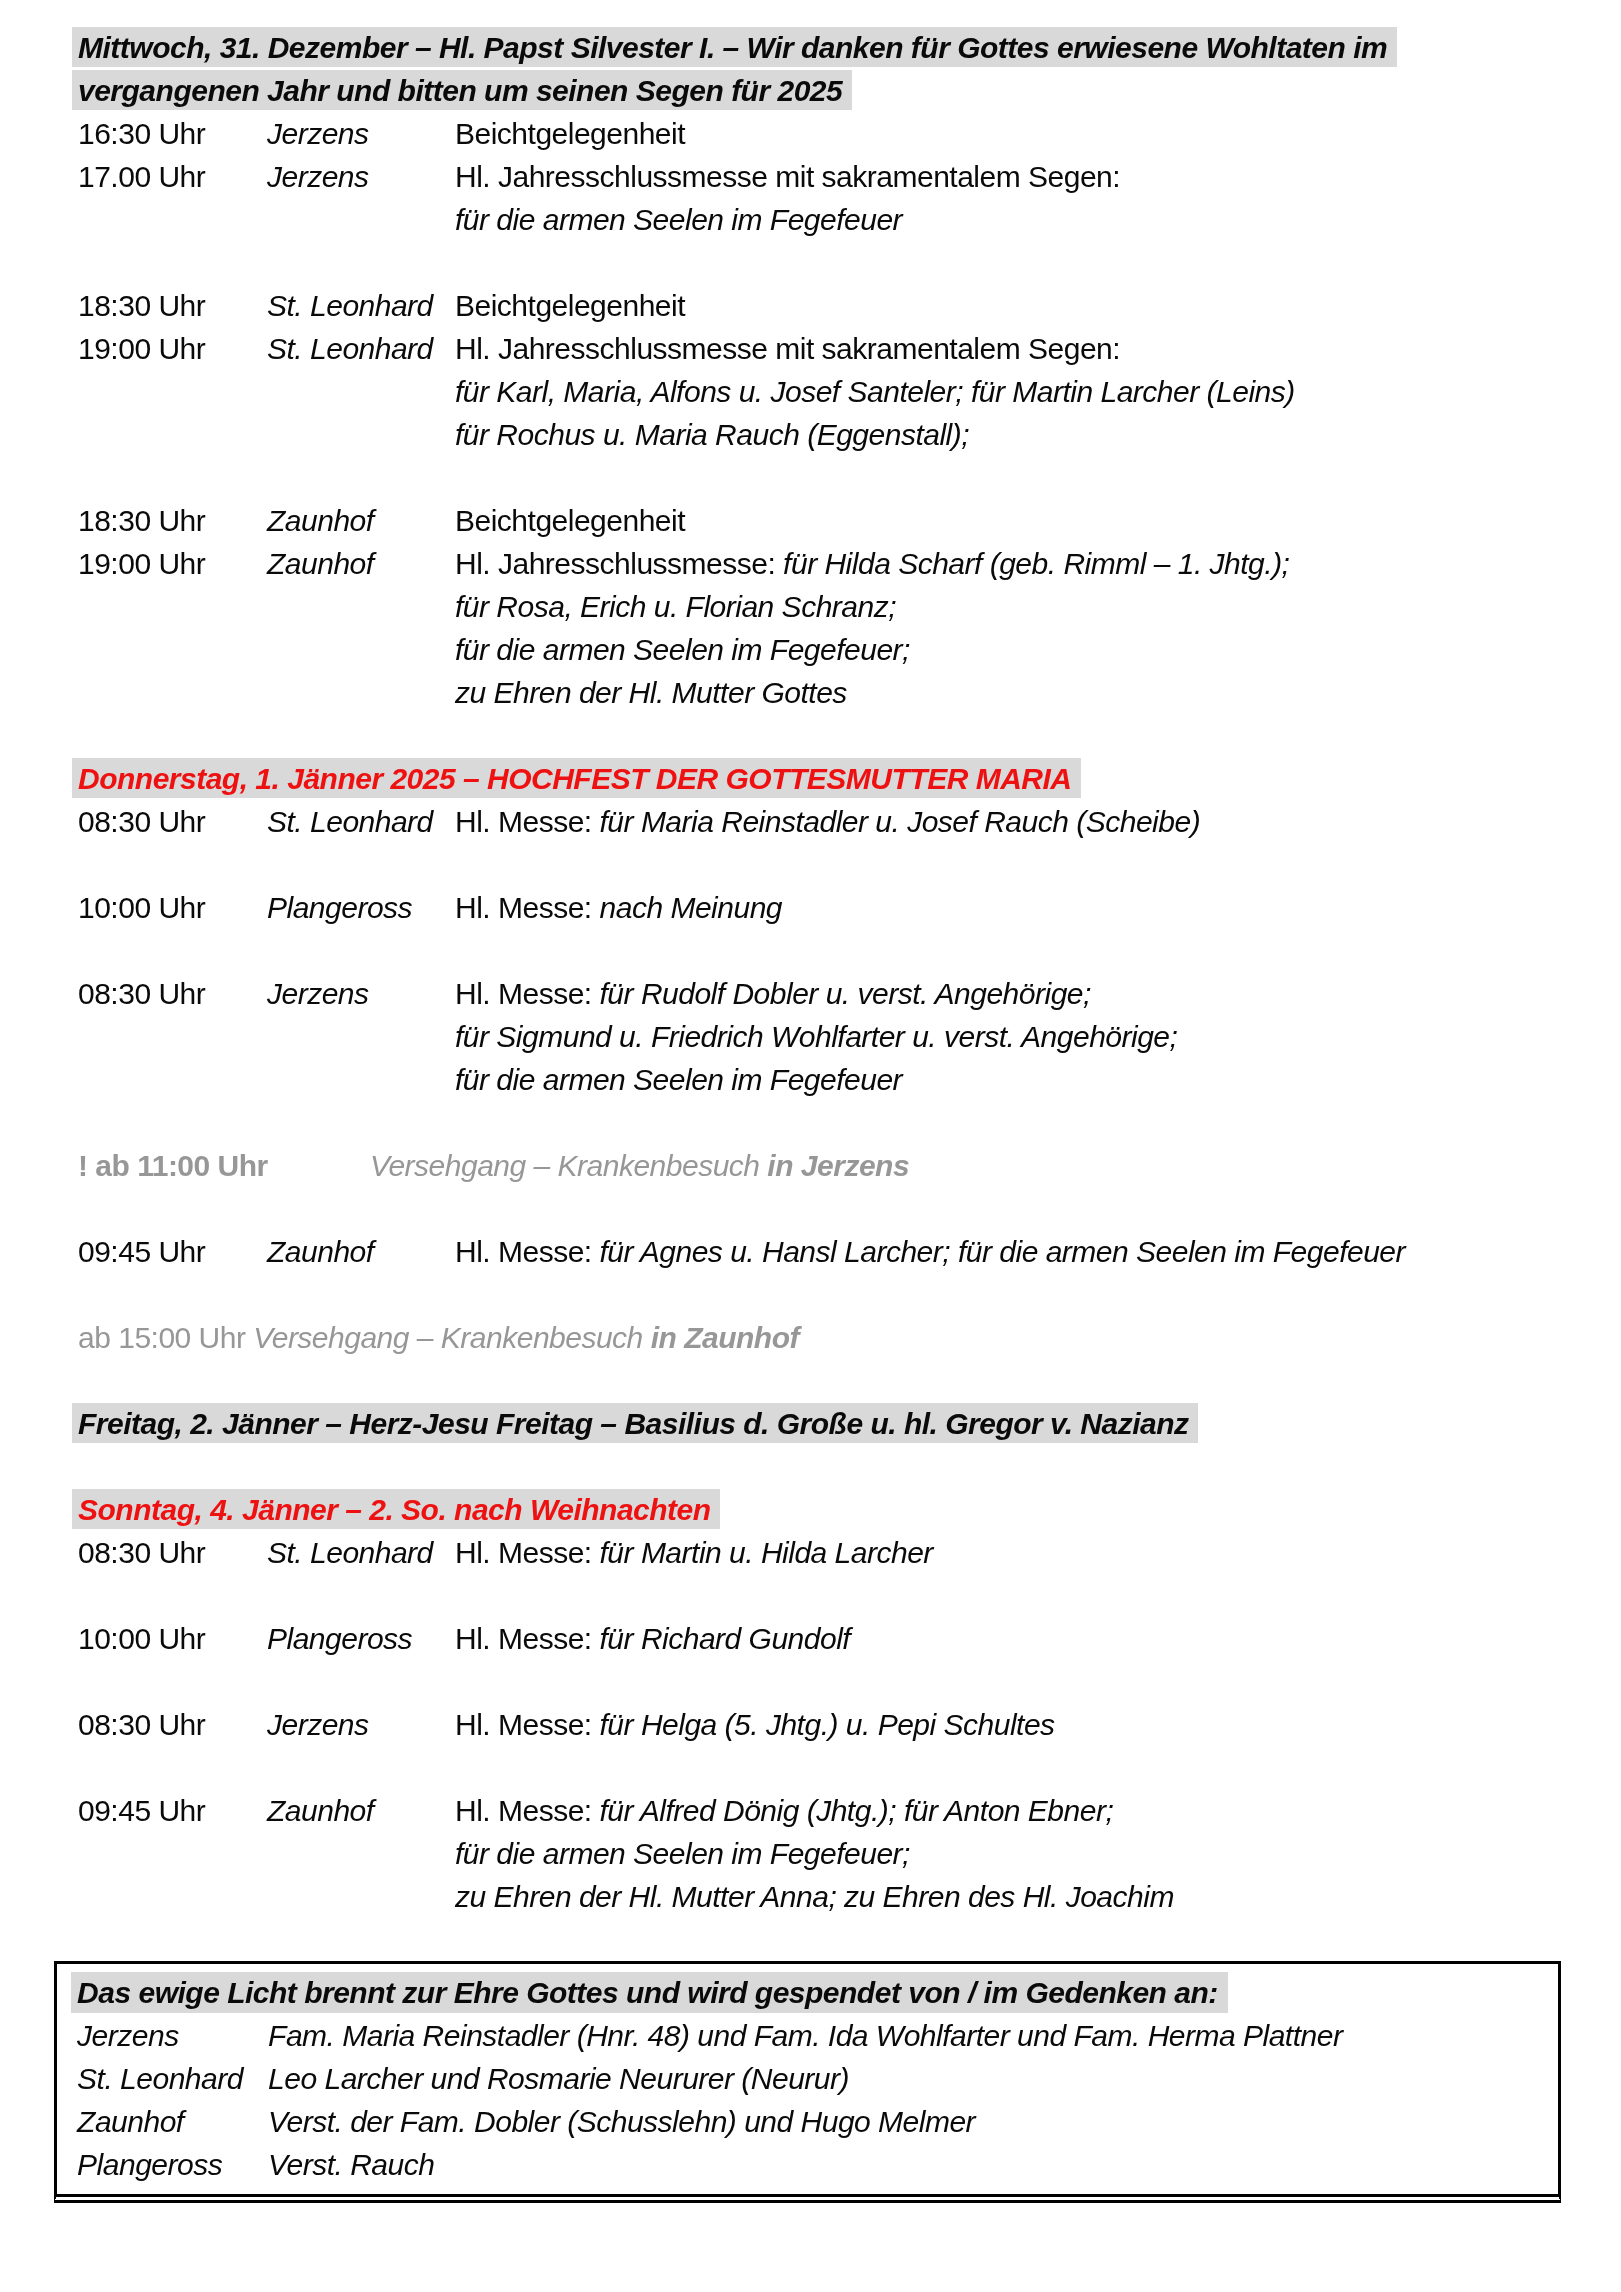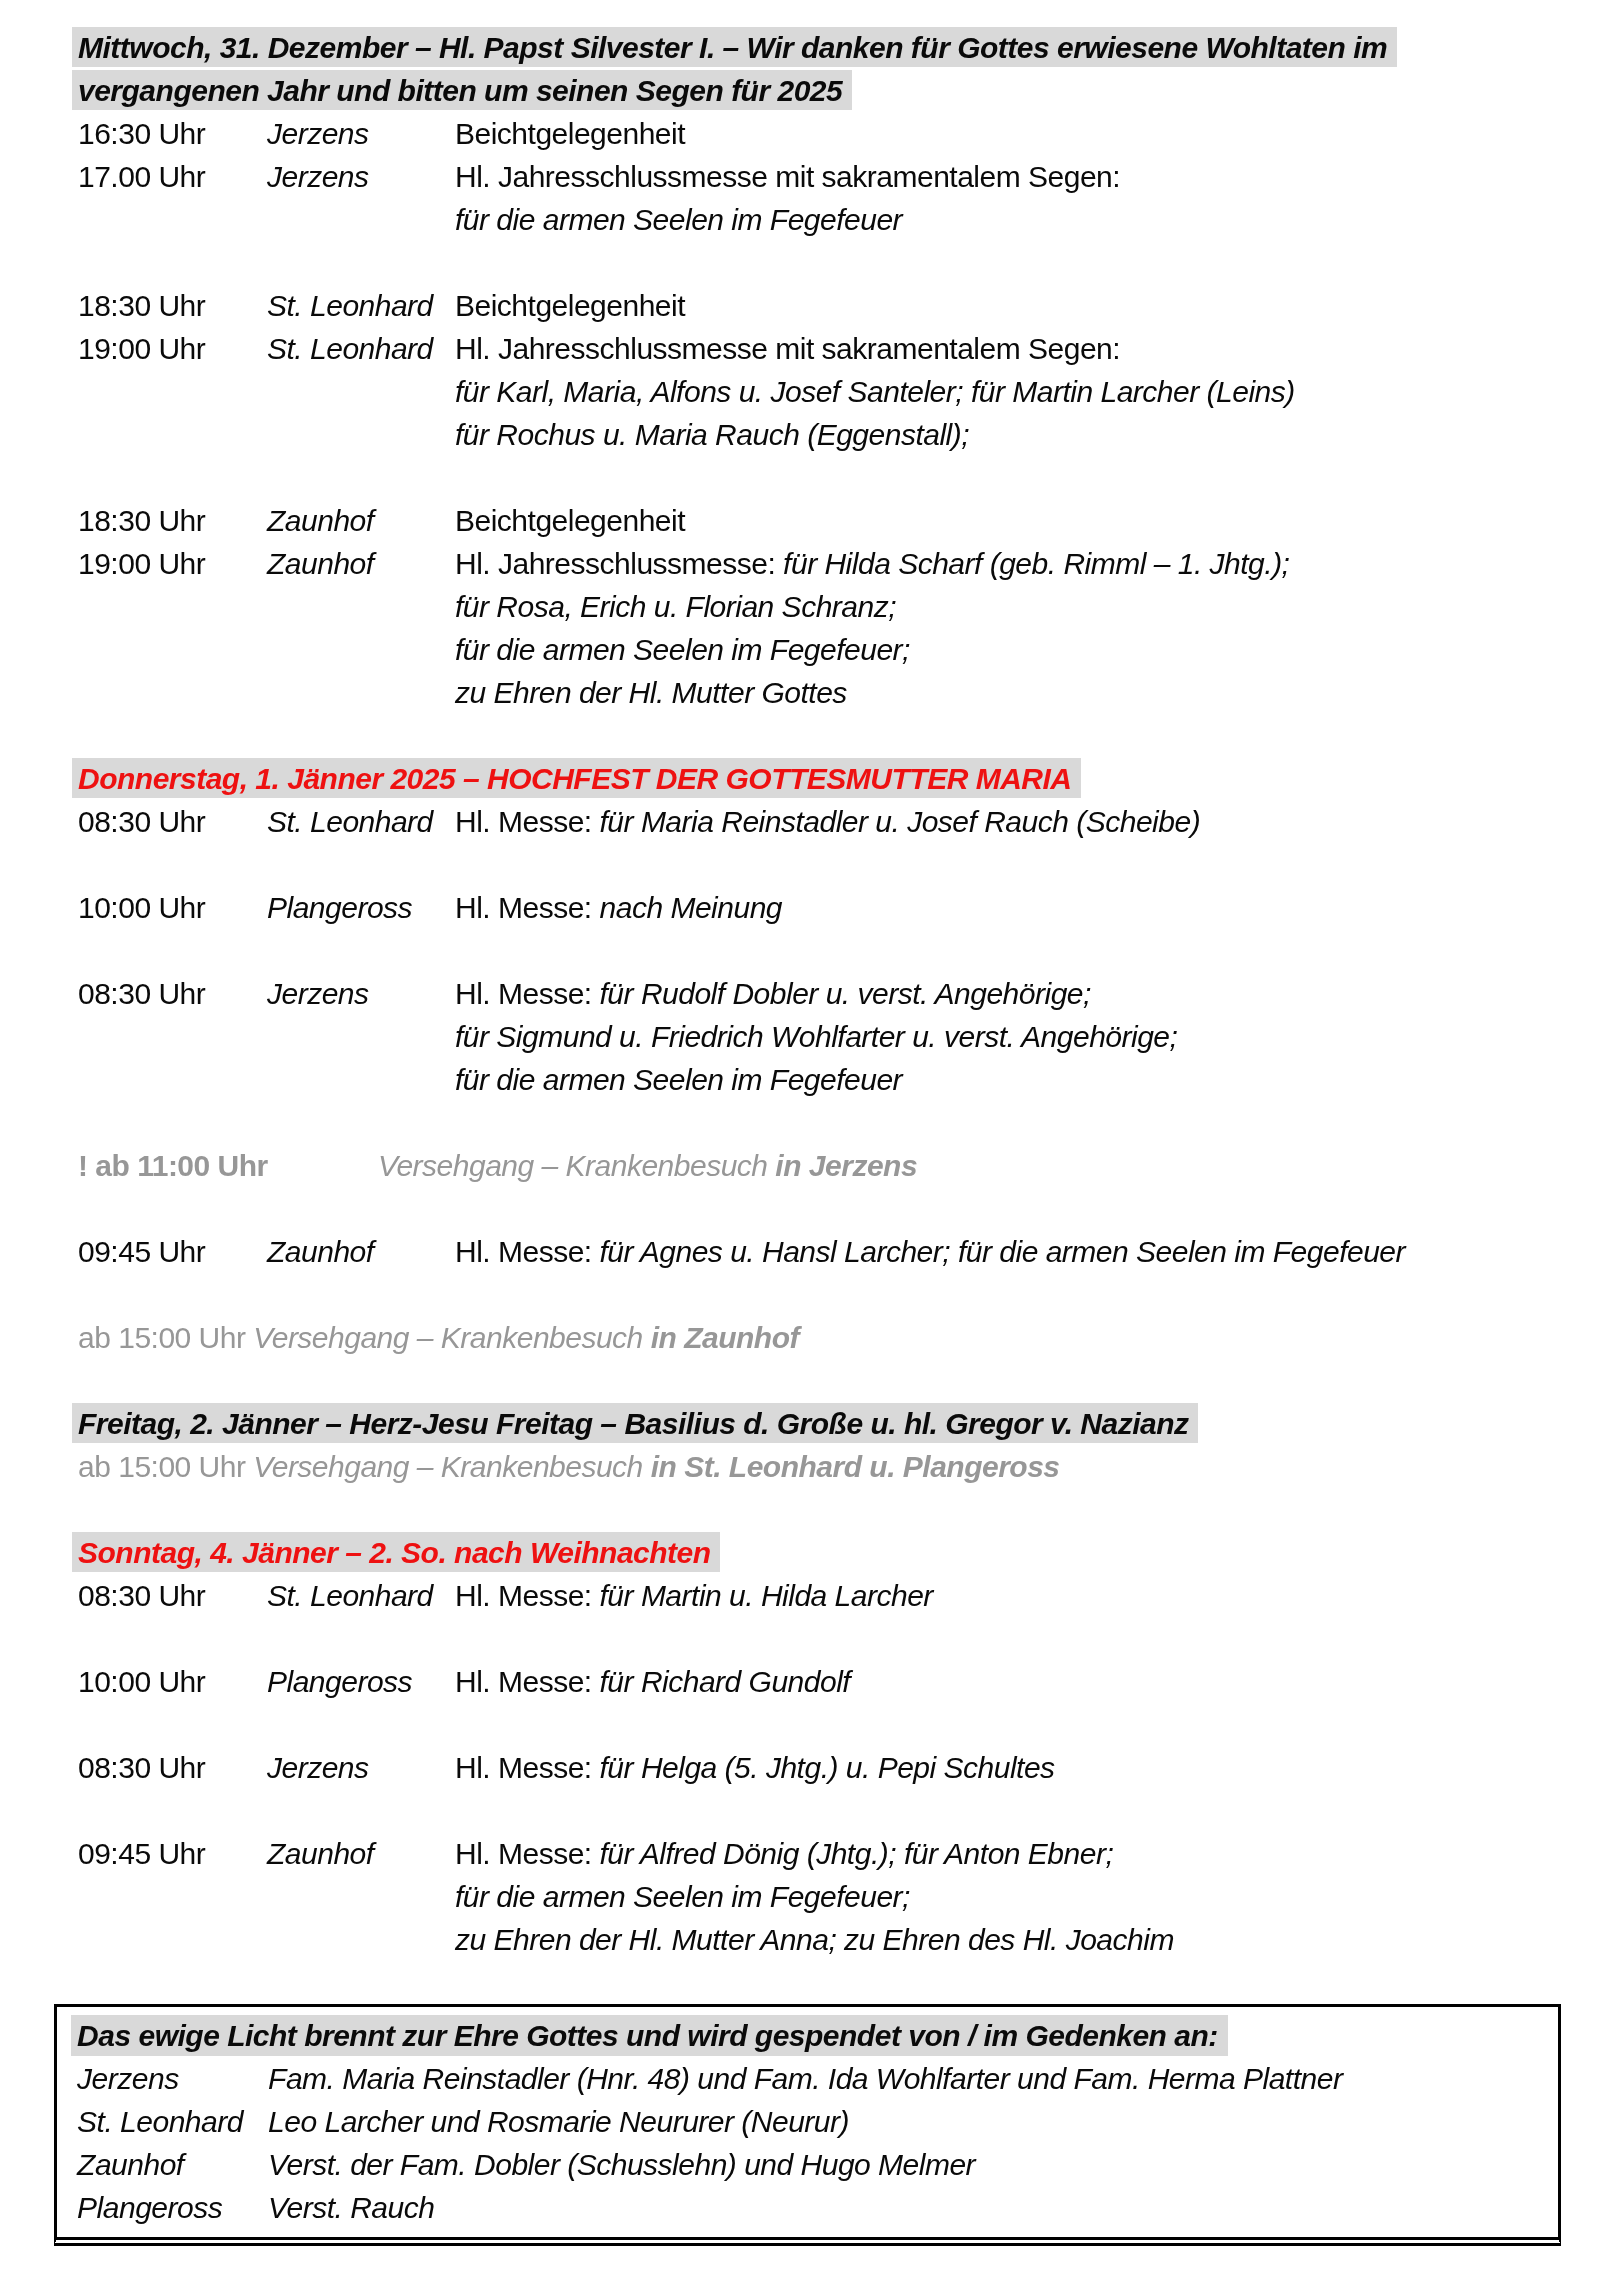--- a/index.html
+++ b/index.html
@@ -36,7 +36,7 @@
   .note { color: var(--gray, #979797); }
   .note em { font-style: italic; }
   .note .b, .note .nleft.b { font-weight: 700; }
-  .note.tab { display: grid; grid-template-columns: 292px 1fr; gap: 8px; }
+  .note.tab { display: grid; grid-template-columns: 292px 1fr; }
 
   
   .light-box {

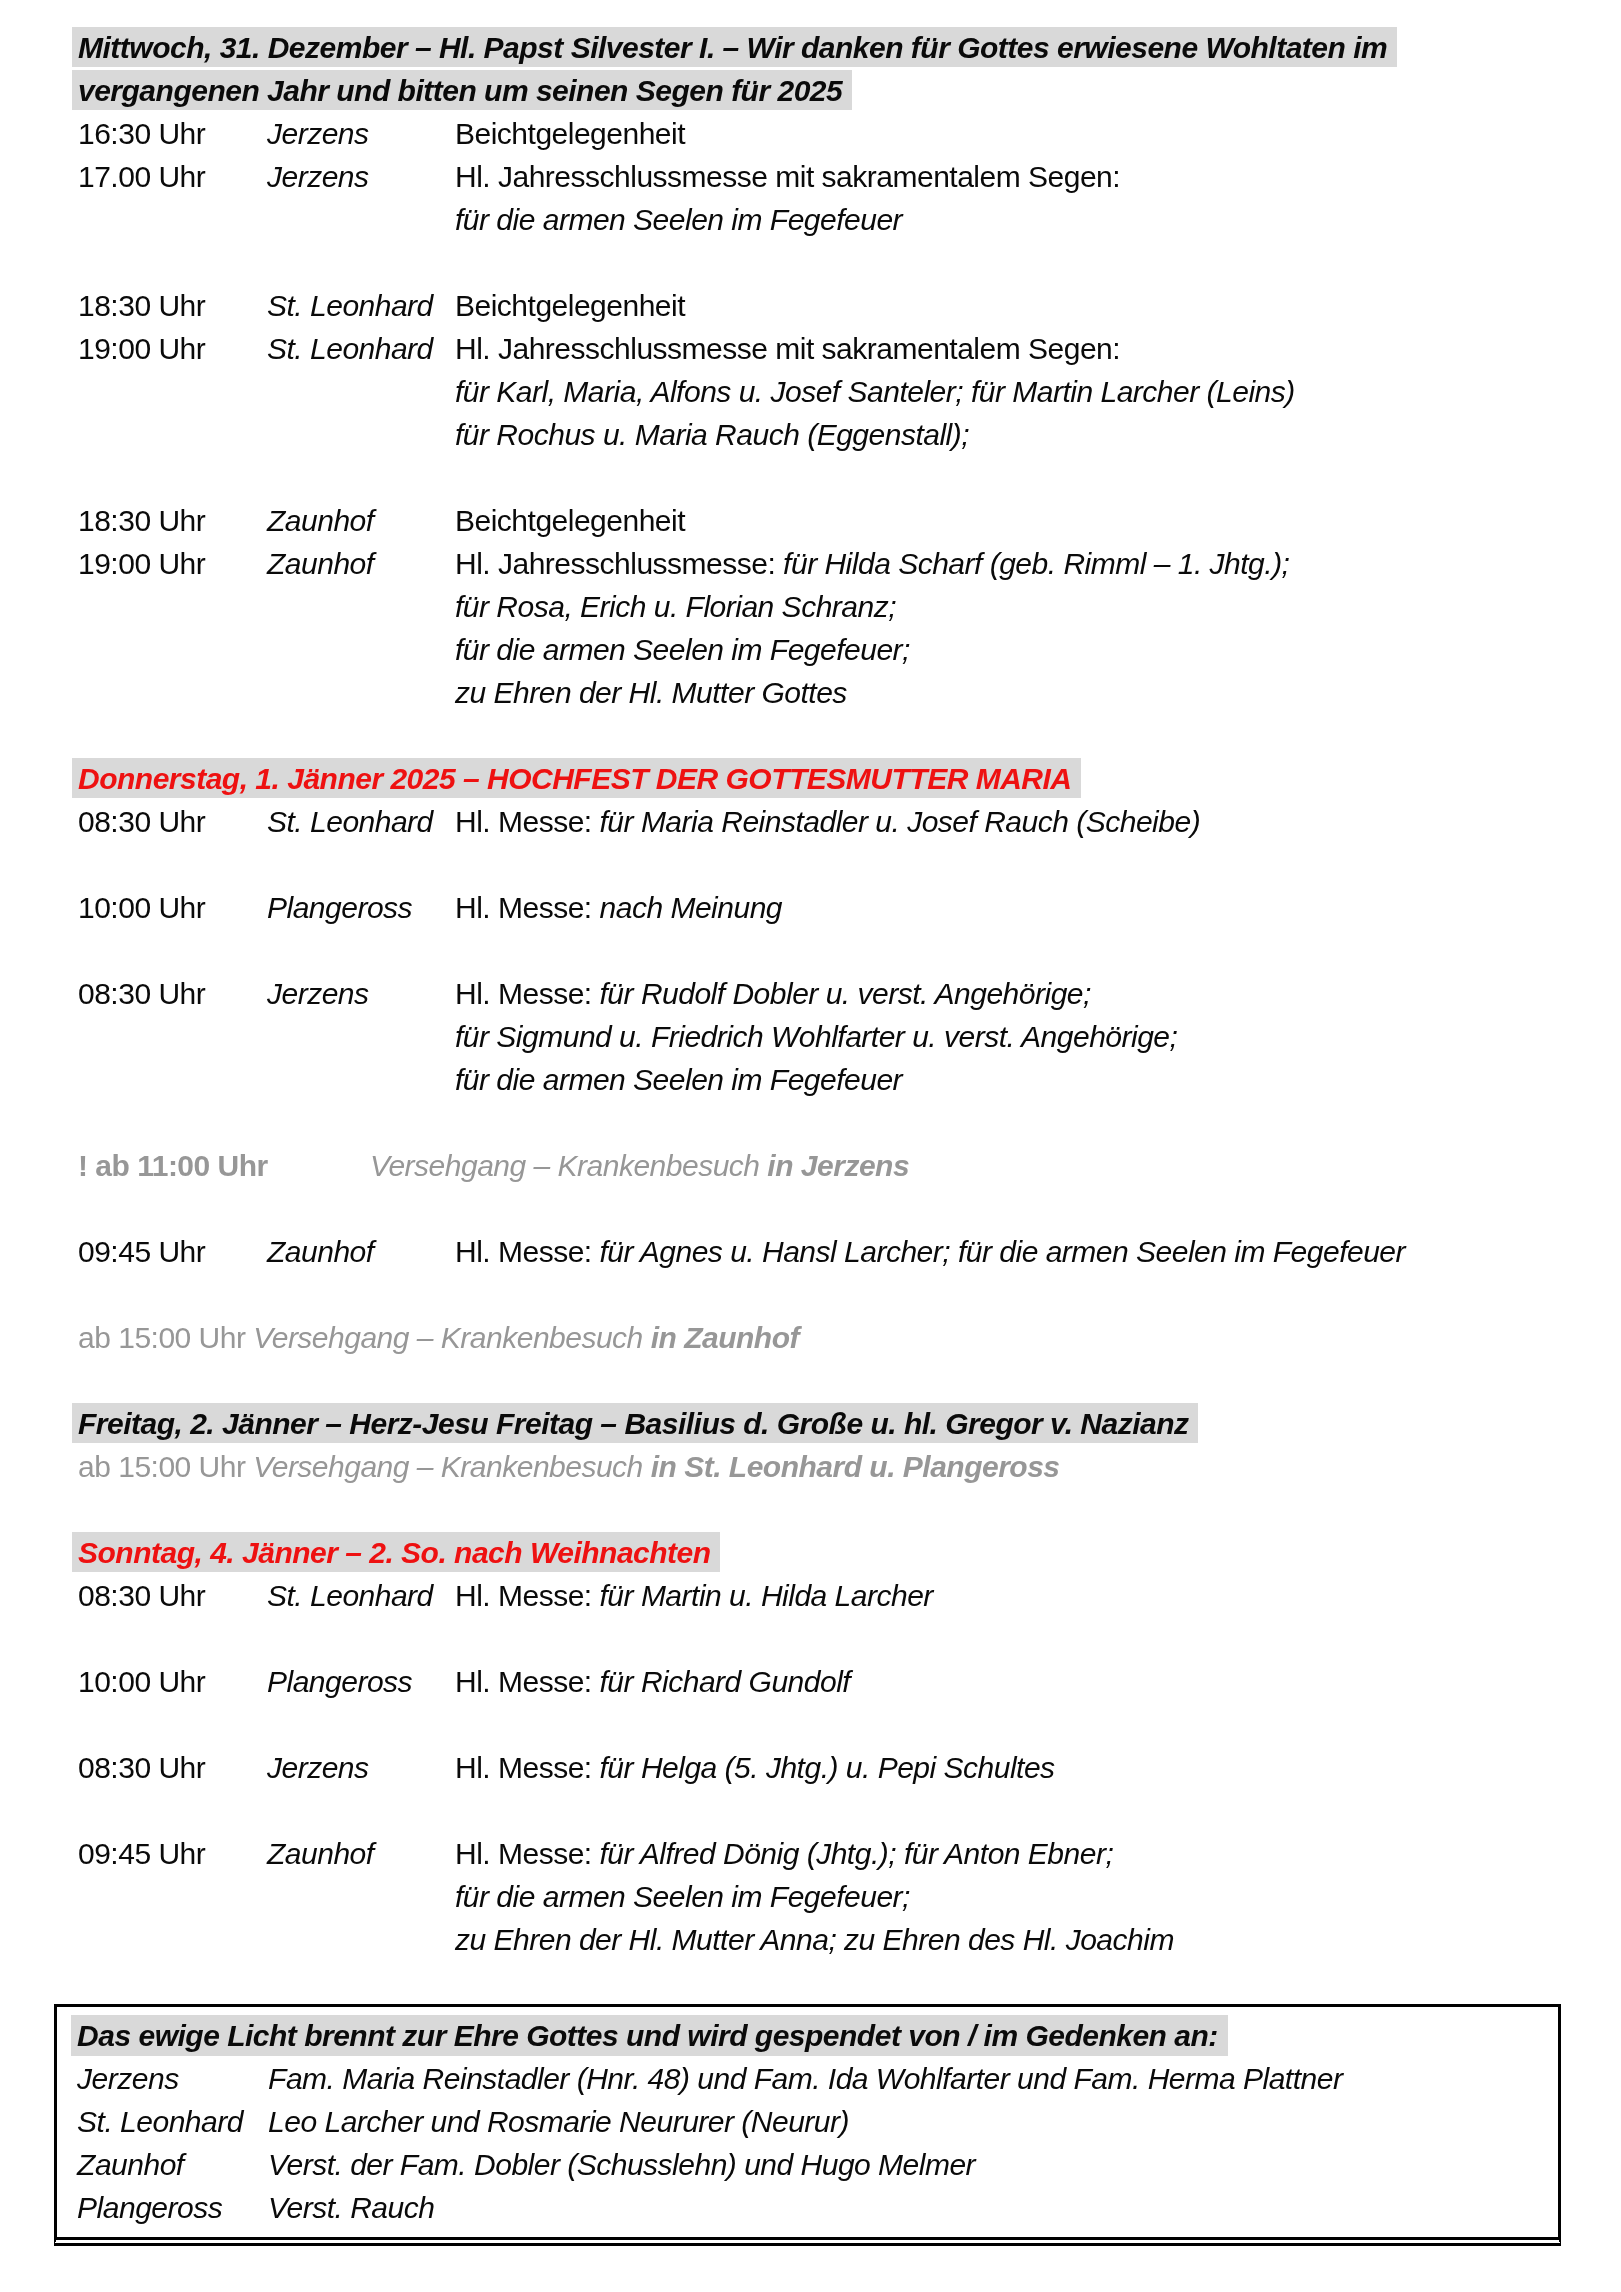--- a/index.html
+++ b/index.html
@@ -166,7 +166,6 @@
       <div class="note"><span class="nleft">ab 15:00 Uhr</span> <span class="nbody"><em>Versehgang – Krankenbesuch </em><em class="b">in Zaunhof</em></span></div>
       <div class="blank"></div>
       <div class="heading"><span class="hl">Freitag, 2. Jänner – Herz-Jesu Freitag – Basilius d. Große u. hl. Gregor v. Nazianz</span></div>
-      <div class="note"><span class="nleft">ab 15:00 Uhr</span> <span class="nbody"><em>Versehgang – Krankenbesuch </em><em class="b">in St. Leonhard u. Plangeross</em></span></div>
       <div class="blank"></div>
       <div class="heading red"><span class="hl">Sonntag, 4. Jänner – 2. So. nach Weihnachten</span></div>
       <div class="row">

